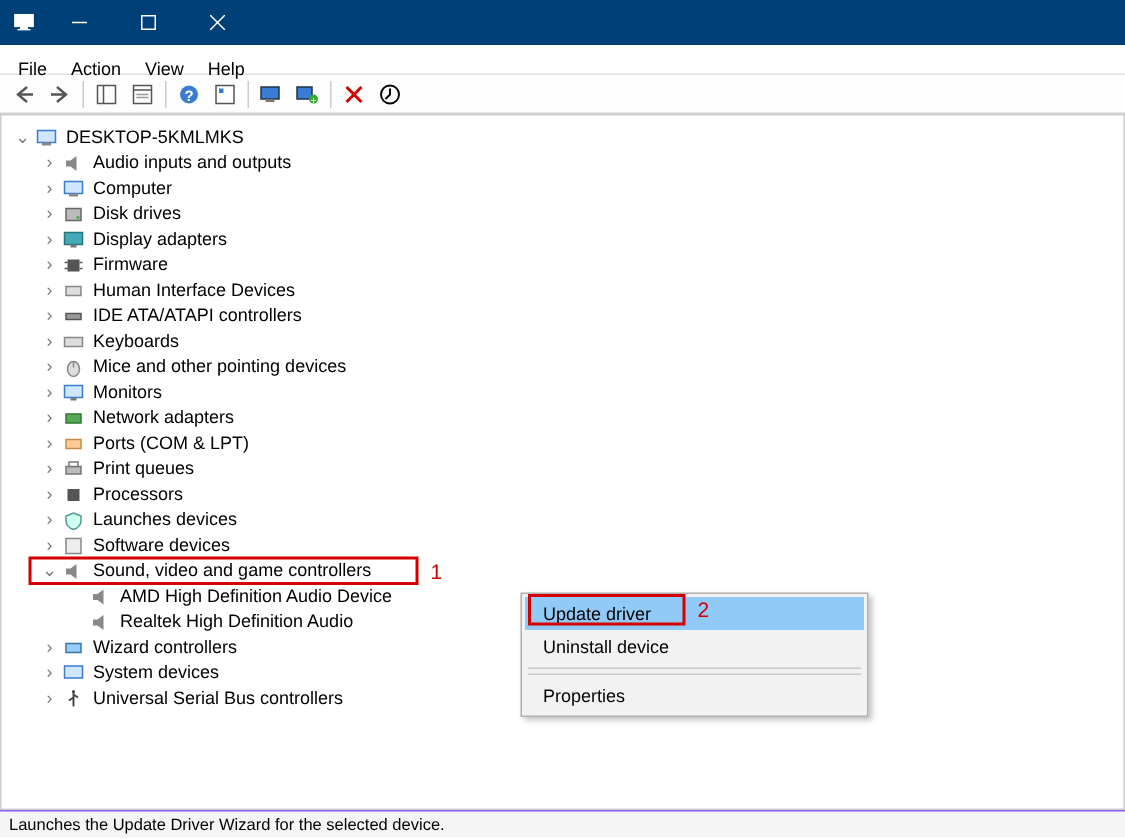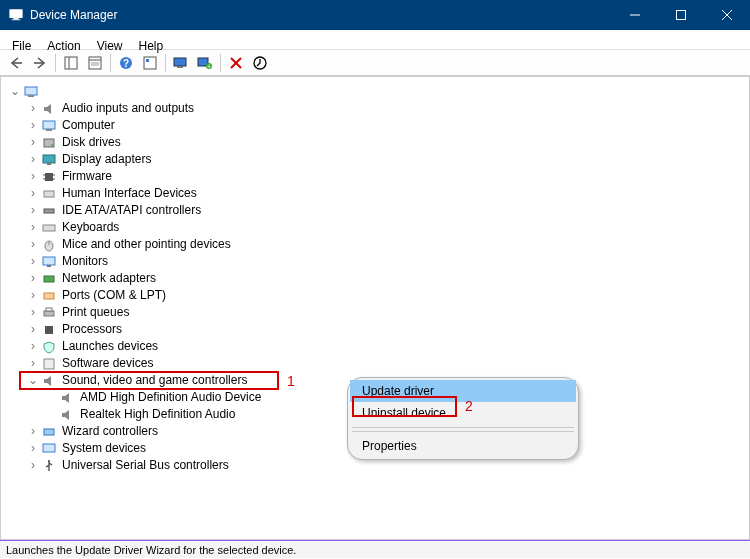--- a/index.html
+++ b/index.html
@@ -49,7 +49,6 @@
         <rect x="3" y="13" width="10" height="1" fill="#fff"></rect>
       </svg>
   </span>
-  <span class="titlebar-text">Device Manager</span>
   <div class="caption-btn">
     <svg width="10" height="10">
         <line x1="0" y1="5" x2="10" y2="5" stroke="#fff" stroke-width="1"></line>

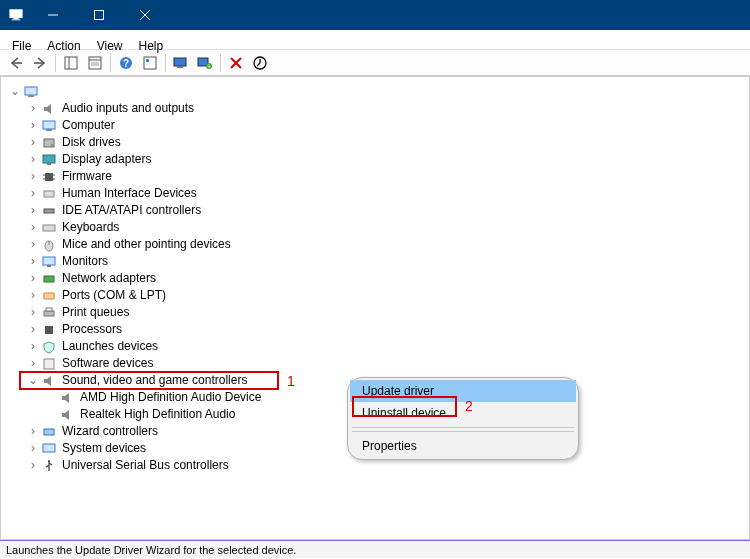--- a/index.html
+++ b/index.html
@@ -154,6 +154,7 @@
           <rect x="4" y="10" width="6" height="2" fill="#888"></rect>
         </svg>
       </span>
+    <span>DESKTOP-5KMLMKS</span>
   </div>
 
   <div class="node indent1">

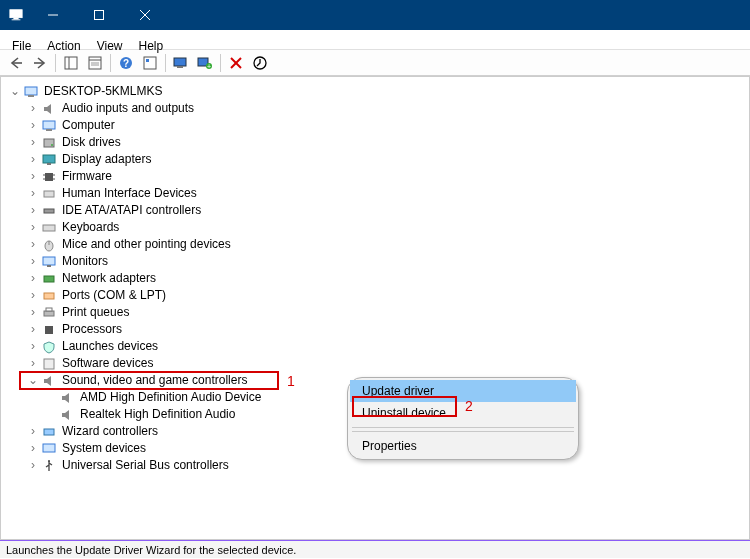--- a/index.html
+++ b/index.html
@@ -373,7 +373,7 @@
   <div class="highlight-box" style="left:18px; top:294px; width:260px; height:19px;"></div>
   <span class="anno" style="left:286px; top:296px;">1</span>
 
-  <div class="ctx-menu" style="left:346px; top:300px;border-radius:15px;">
+  <div class="ctx-menu" style="left:346px; top:318px;">
     <div class="ctx-item hover"><span>Update driver</span></div>
     <div class="ctx-item"><span>Uninstall device</span></div>
     <div class="ctx-sep"></div>

